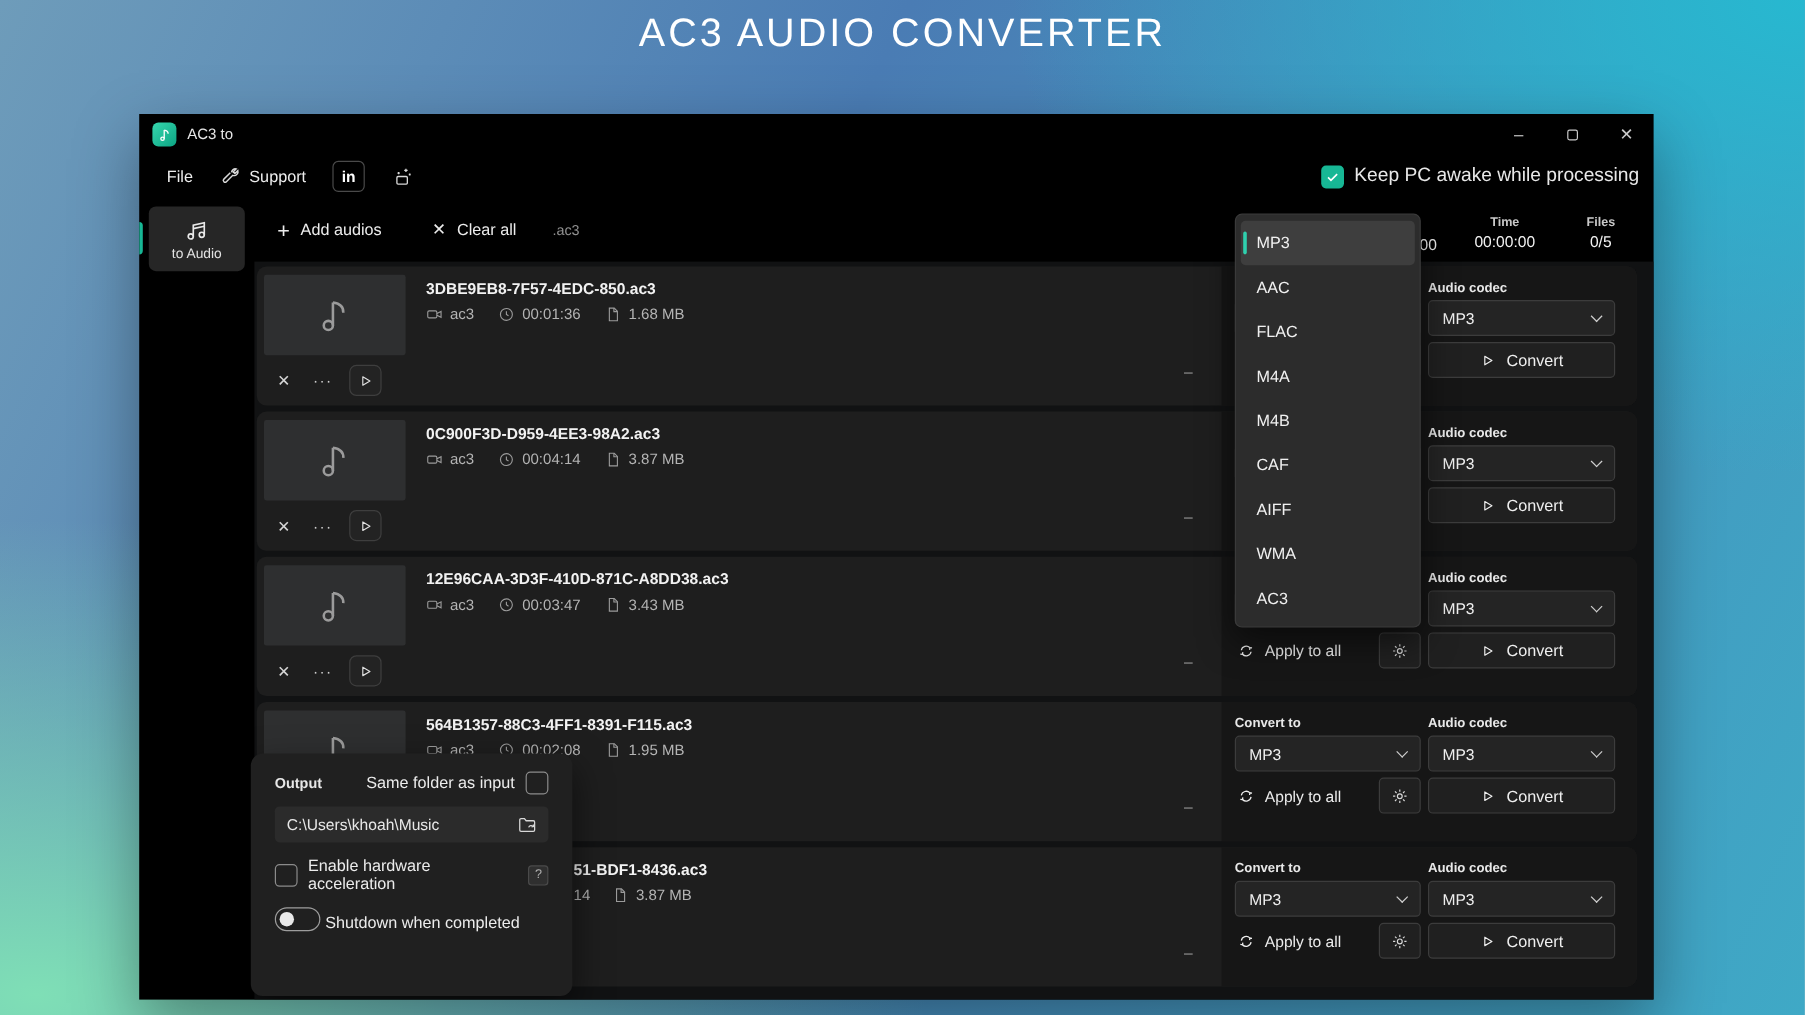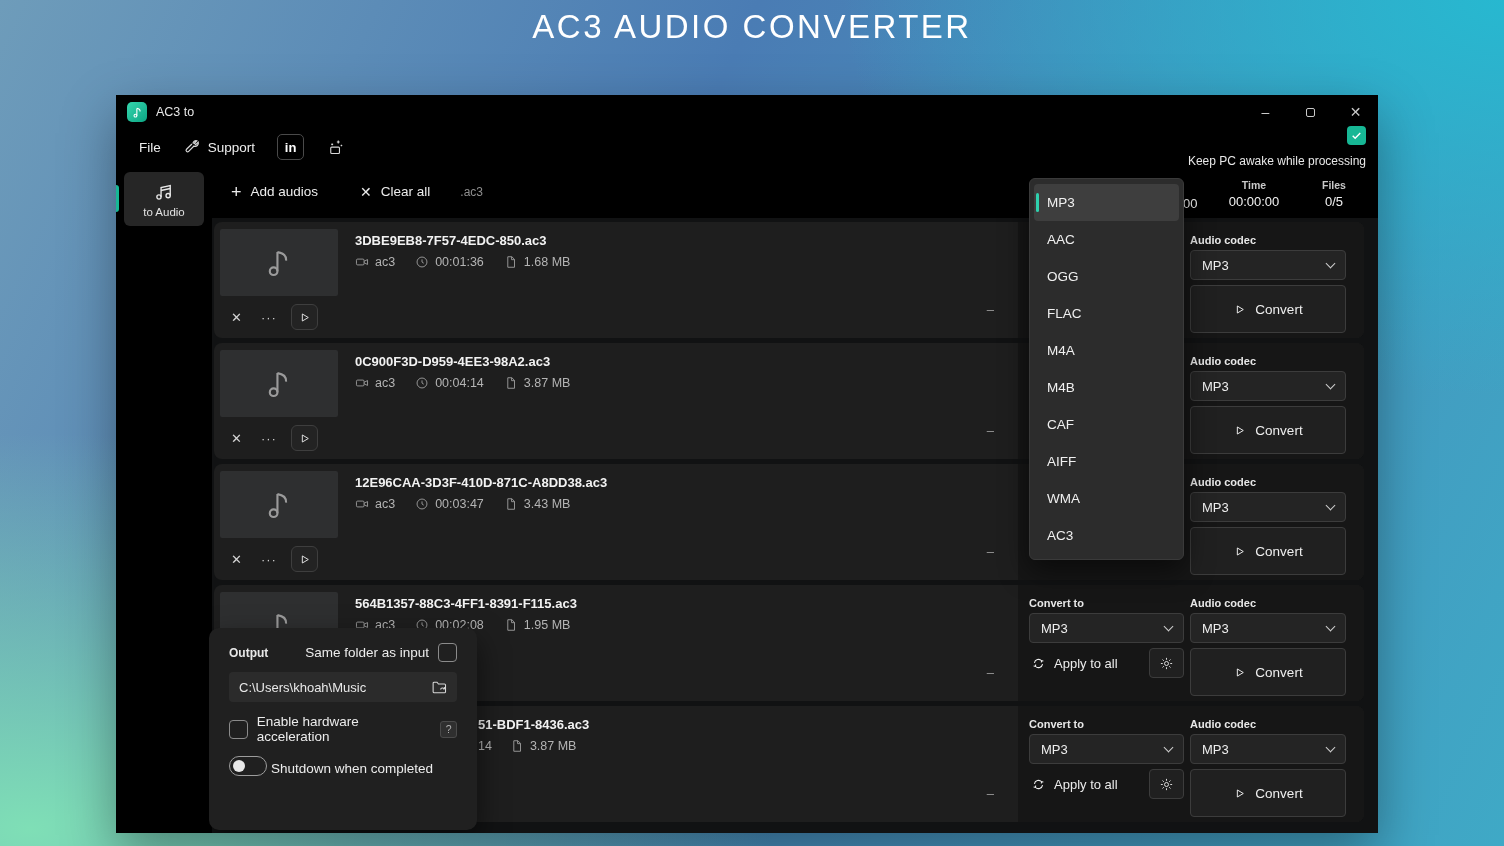--- a/index.html
+++ b/index.html
@@ -35,7 +35,7 @@
   .libox { width:27px; height:26px; border:1px solid #4a4a4a; border-radius:5px;
     display:flex; align-items:center; justify-content:center; font-size:13px; font-weight:700; color:#fff; }
   .newicon svg { width:19px; height:19px; color:#d8d8d8; }
-  .awake { margin-left:auto; display:flex; align-items:flex-end; gap:9px; font-size:12px;flex-direction:column; }
+  .awake { margin-left:auto; display:flex; align-items:flex-start; gap:9px; font-size:16px; }
   .cbx { width:19px; height:19px; border-radius:4px; display:flex; align-items:center; justify-content:center; }
   .cbx.checked { background:#17b795; }
   .cbx.checked svg { width:13px; height:13px; }

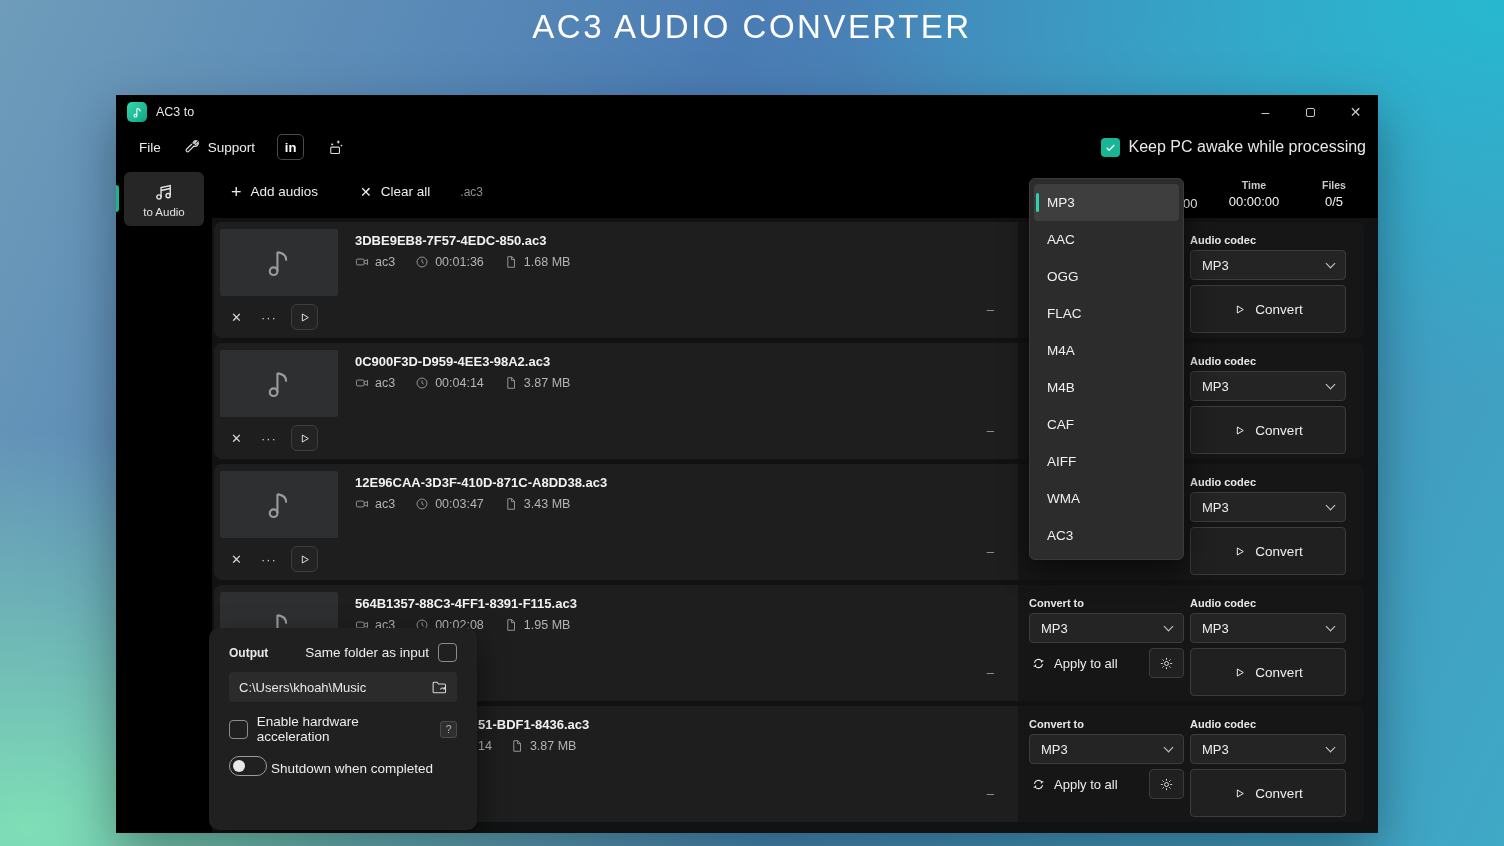--- a/index.html
+++ b/index.html
@@ -604,7 +604,6 @@
   <div class="dropdown">
     <div class="dd-item selected">MP3</div>
     <div class="dd-item">AAC</div>
-    <div class="dd-item">OGG</div>
     <div class="dd-item">FLAC</div>
     <div class="dd-item">M4A</div>
     <div class="dd-item">M4B</div>

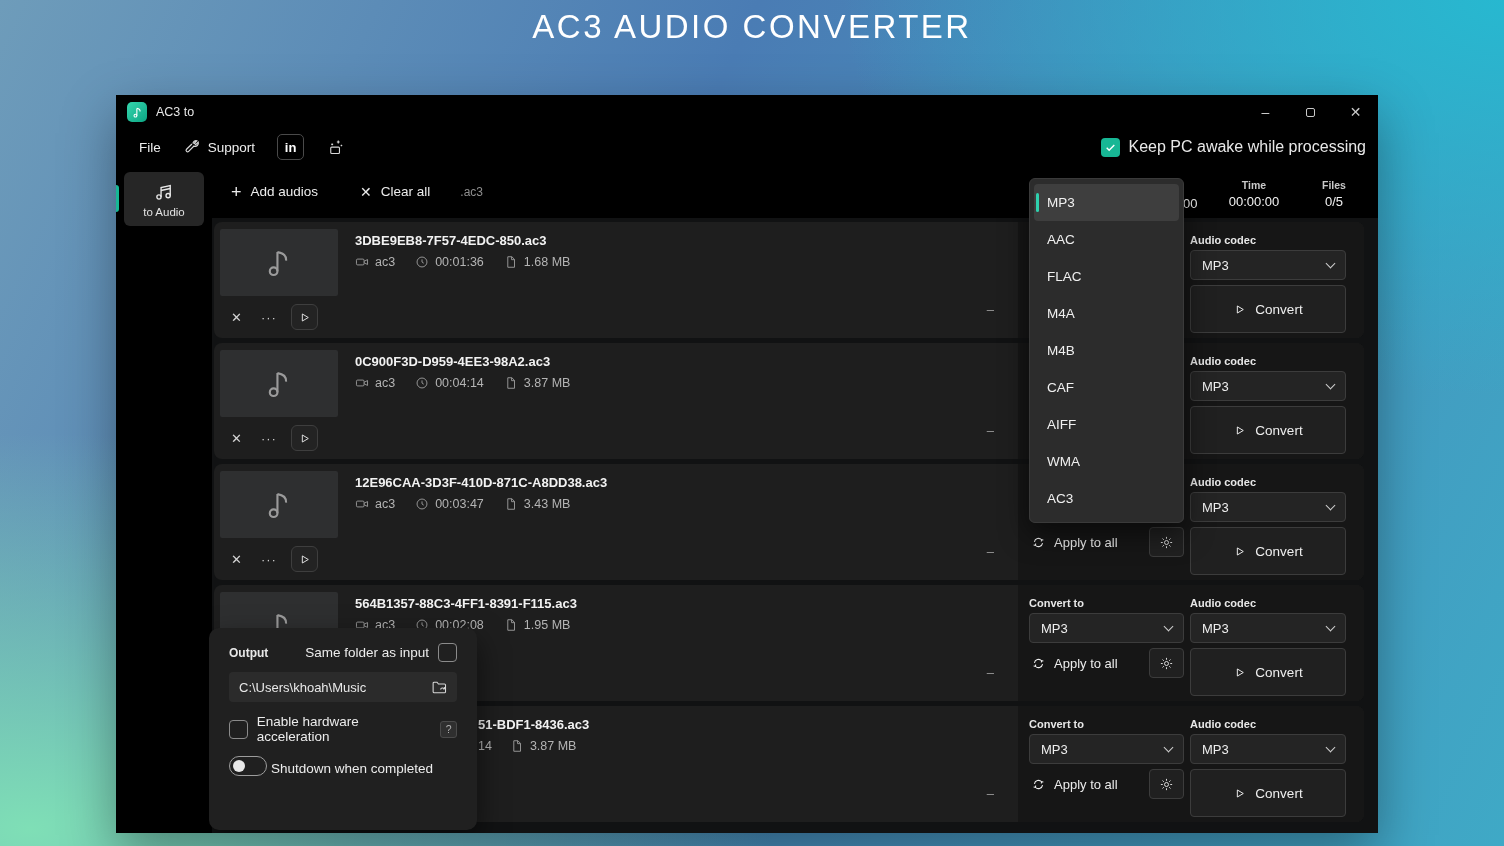--- a/index.html
+++ b/index.html
@@ -108,7 +108,7 @@
   .gearbtn { position:absolute; left:131px; top:63px; width:35px; height:30px; background:#202020;
     border:1px solid #3c3c3c; border-radius:4px; display:flex; align-items:center; justify-content:center; color:#d8d8d8; }
   .gearbtn svg { width:15px; height:15px; }
-  .convertbtn { position:absolute; left:172px; top:63px; width:156px; height:48px; background:#202020;
+  .convertbtn { position:absolute; left:172px; top:63px; width:156px; height:30px; background:#202020;
     border:1px solid #3c3c3c; border-radius:4px; color:#efefef; font-size:13.5px; font-family:inherit;
     display:flex; align-items:center; justify-content:center; gap:9px; }
   .convertbtn svg { width:13px; height:13px; }

